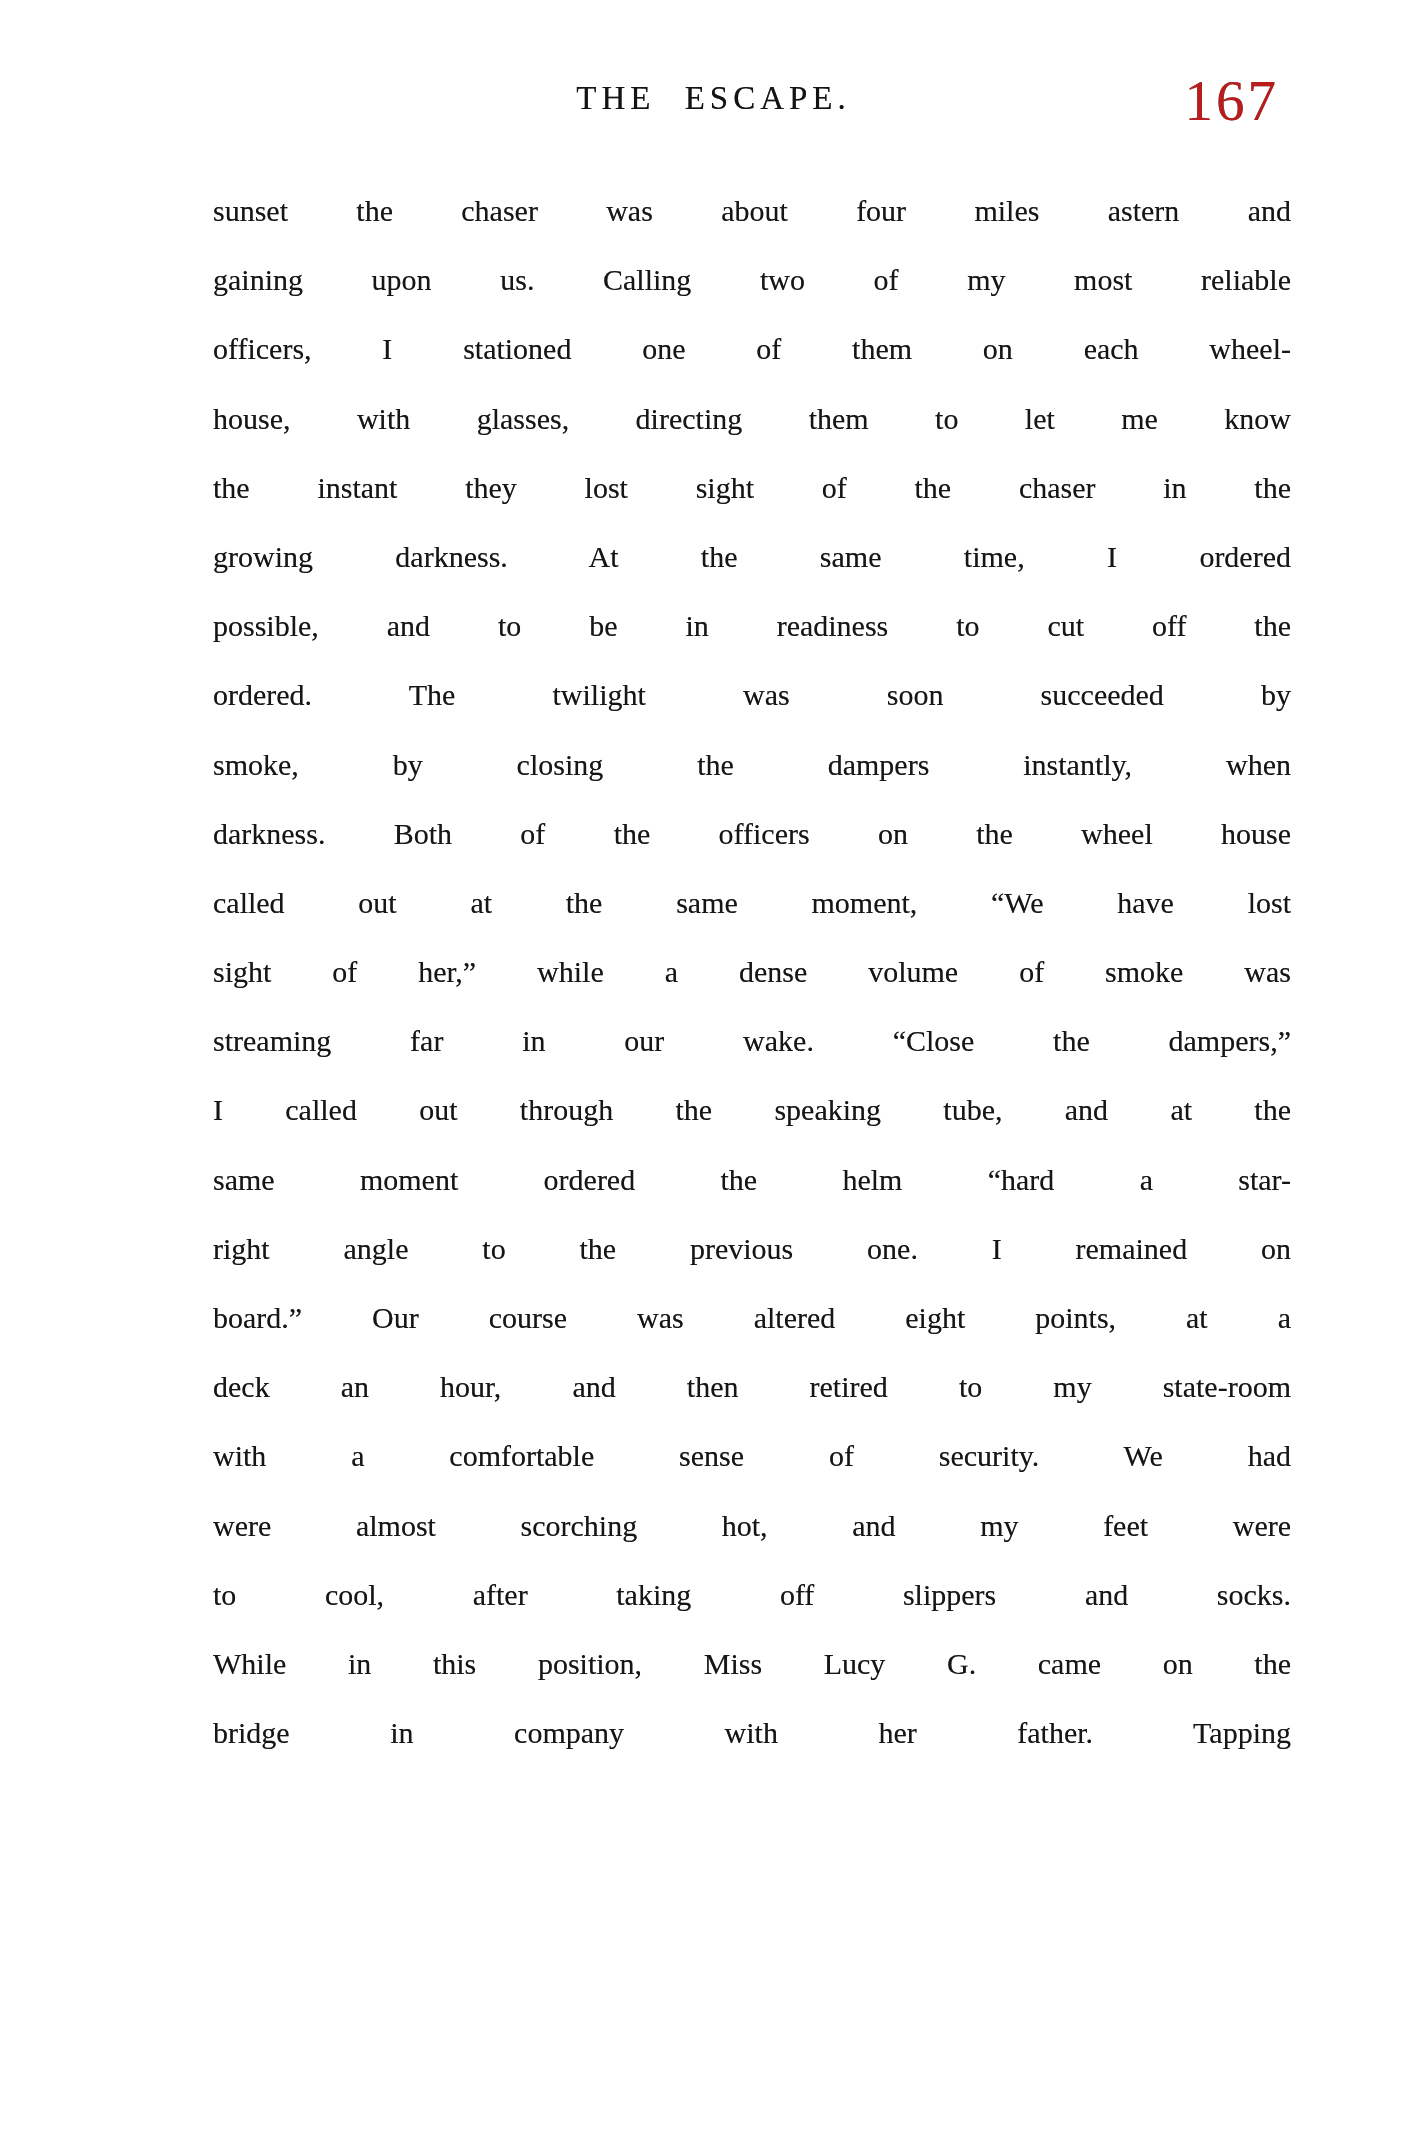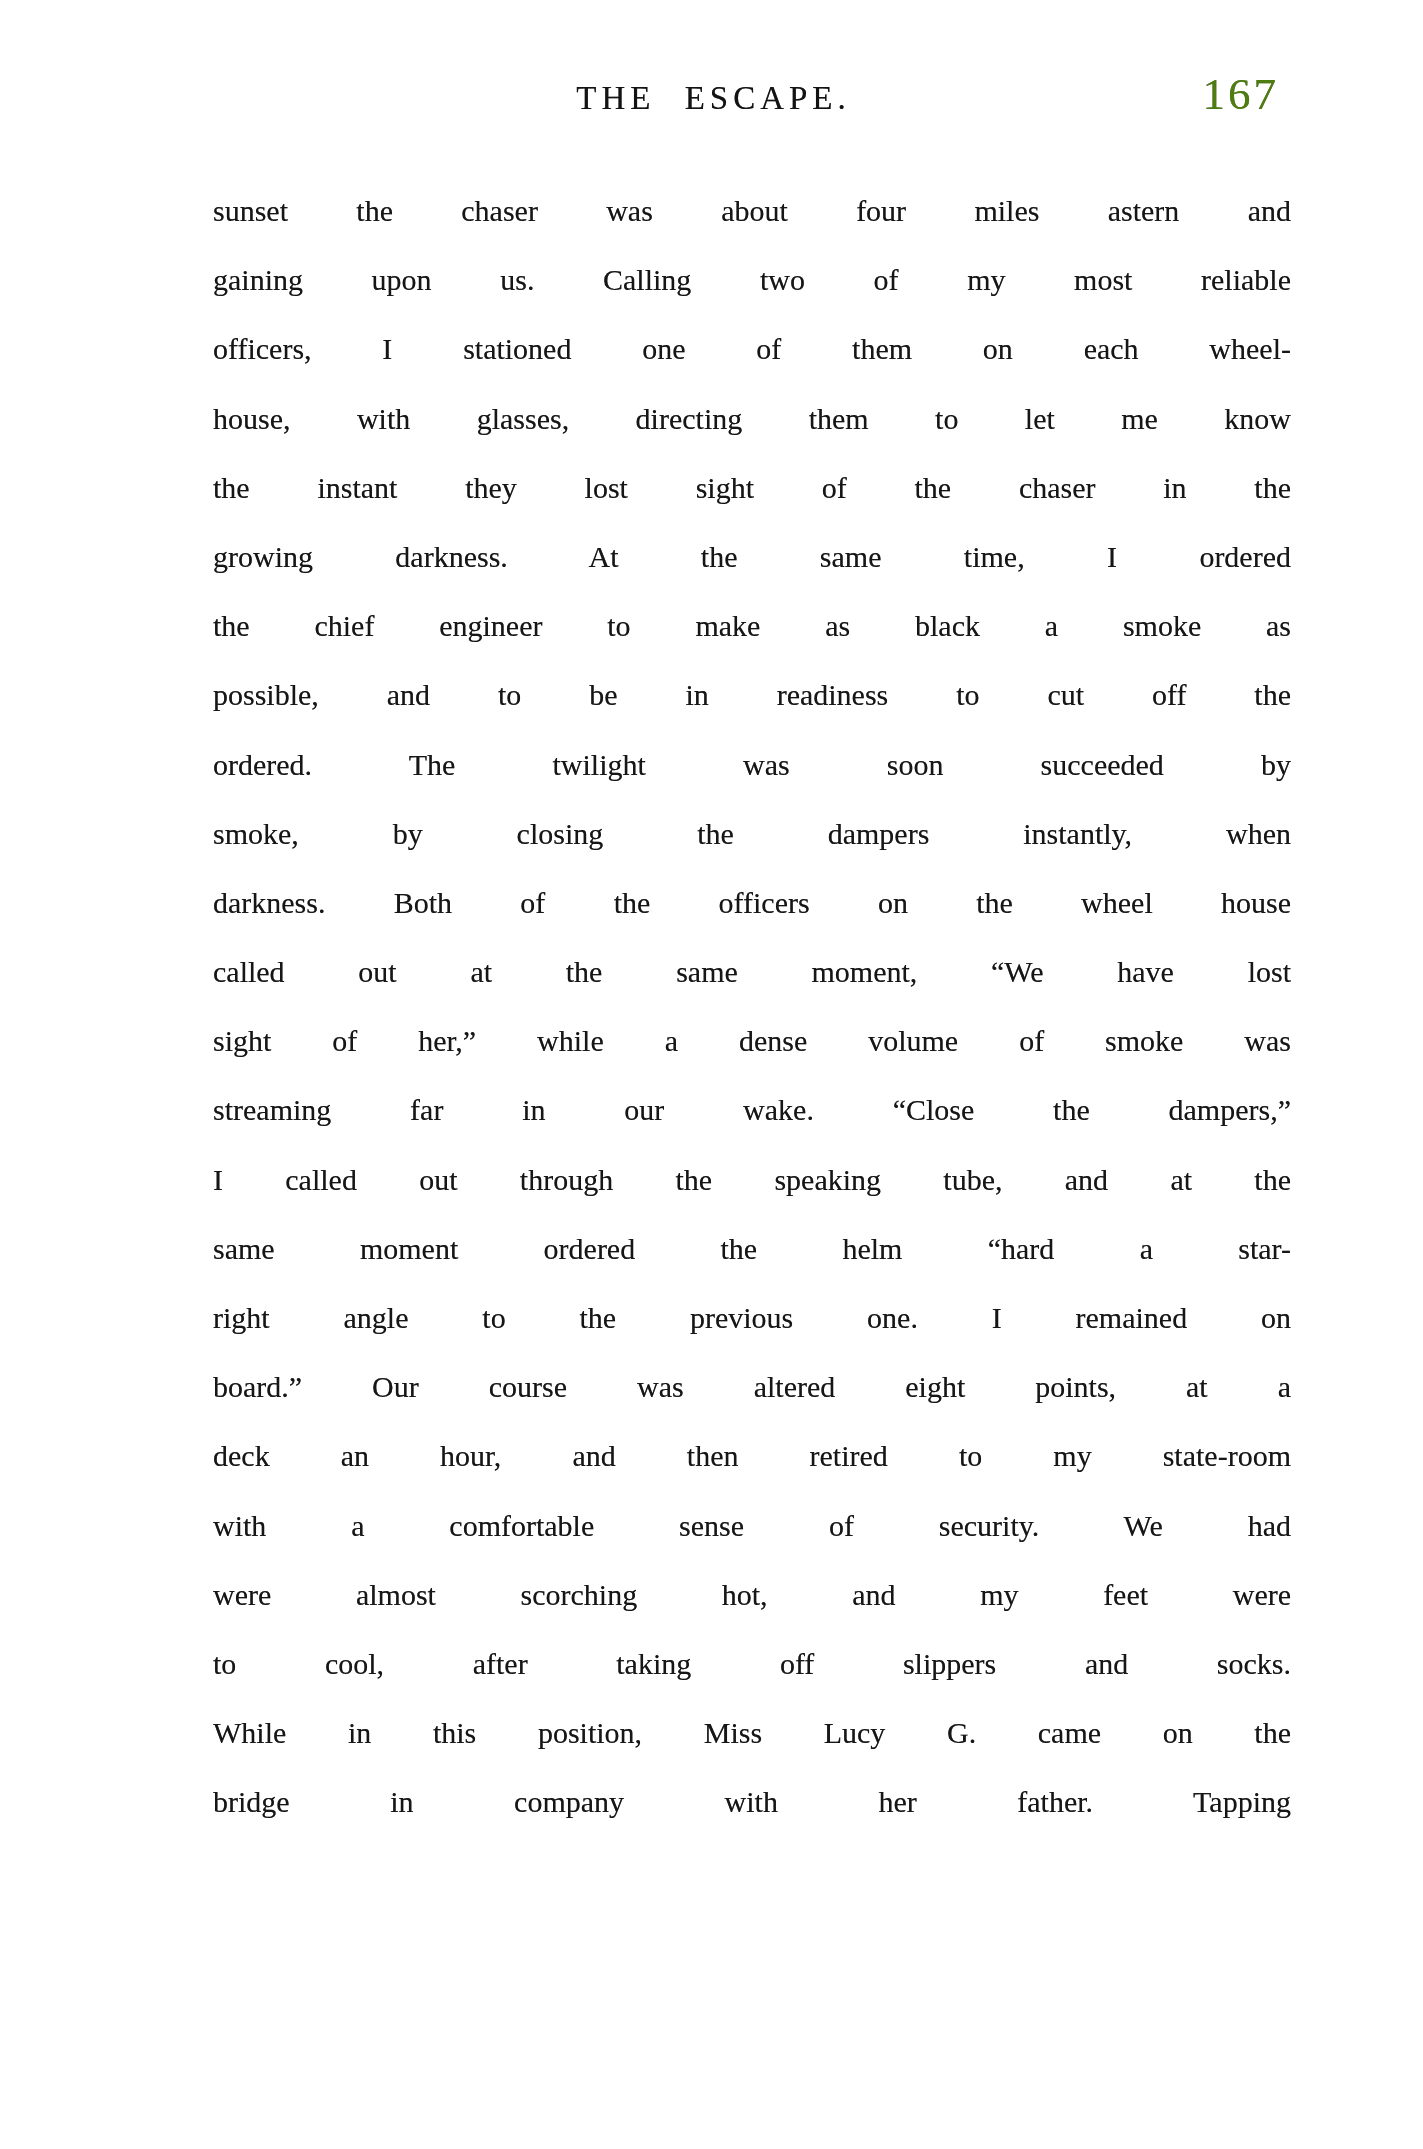--- a/index.html
+++ b/index.html
@@ -40,9 +40,9 @@
     position: absolute;
     top: 68px;
     right: 146px;
-    font-size: 45px;
+    font-size: 57px;
     letter-spacing: 3px;
-    color: #4d7c0f;
+    color: #b91c1c;
     text-shadow: 0 0 0.5px rgba(0,0,0,0.55);
   }
   .body-text {

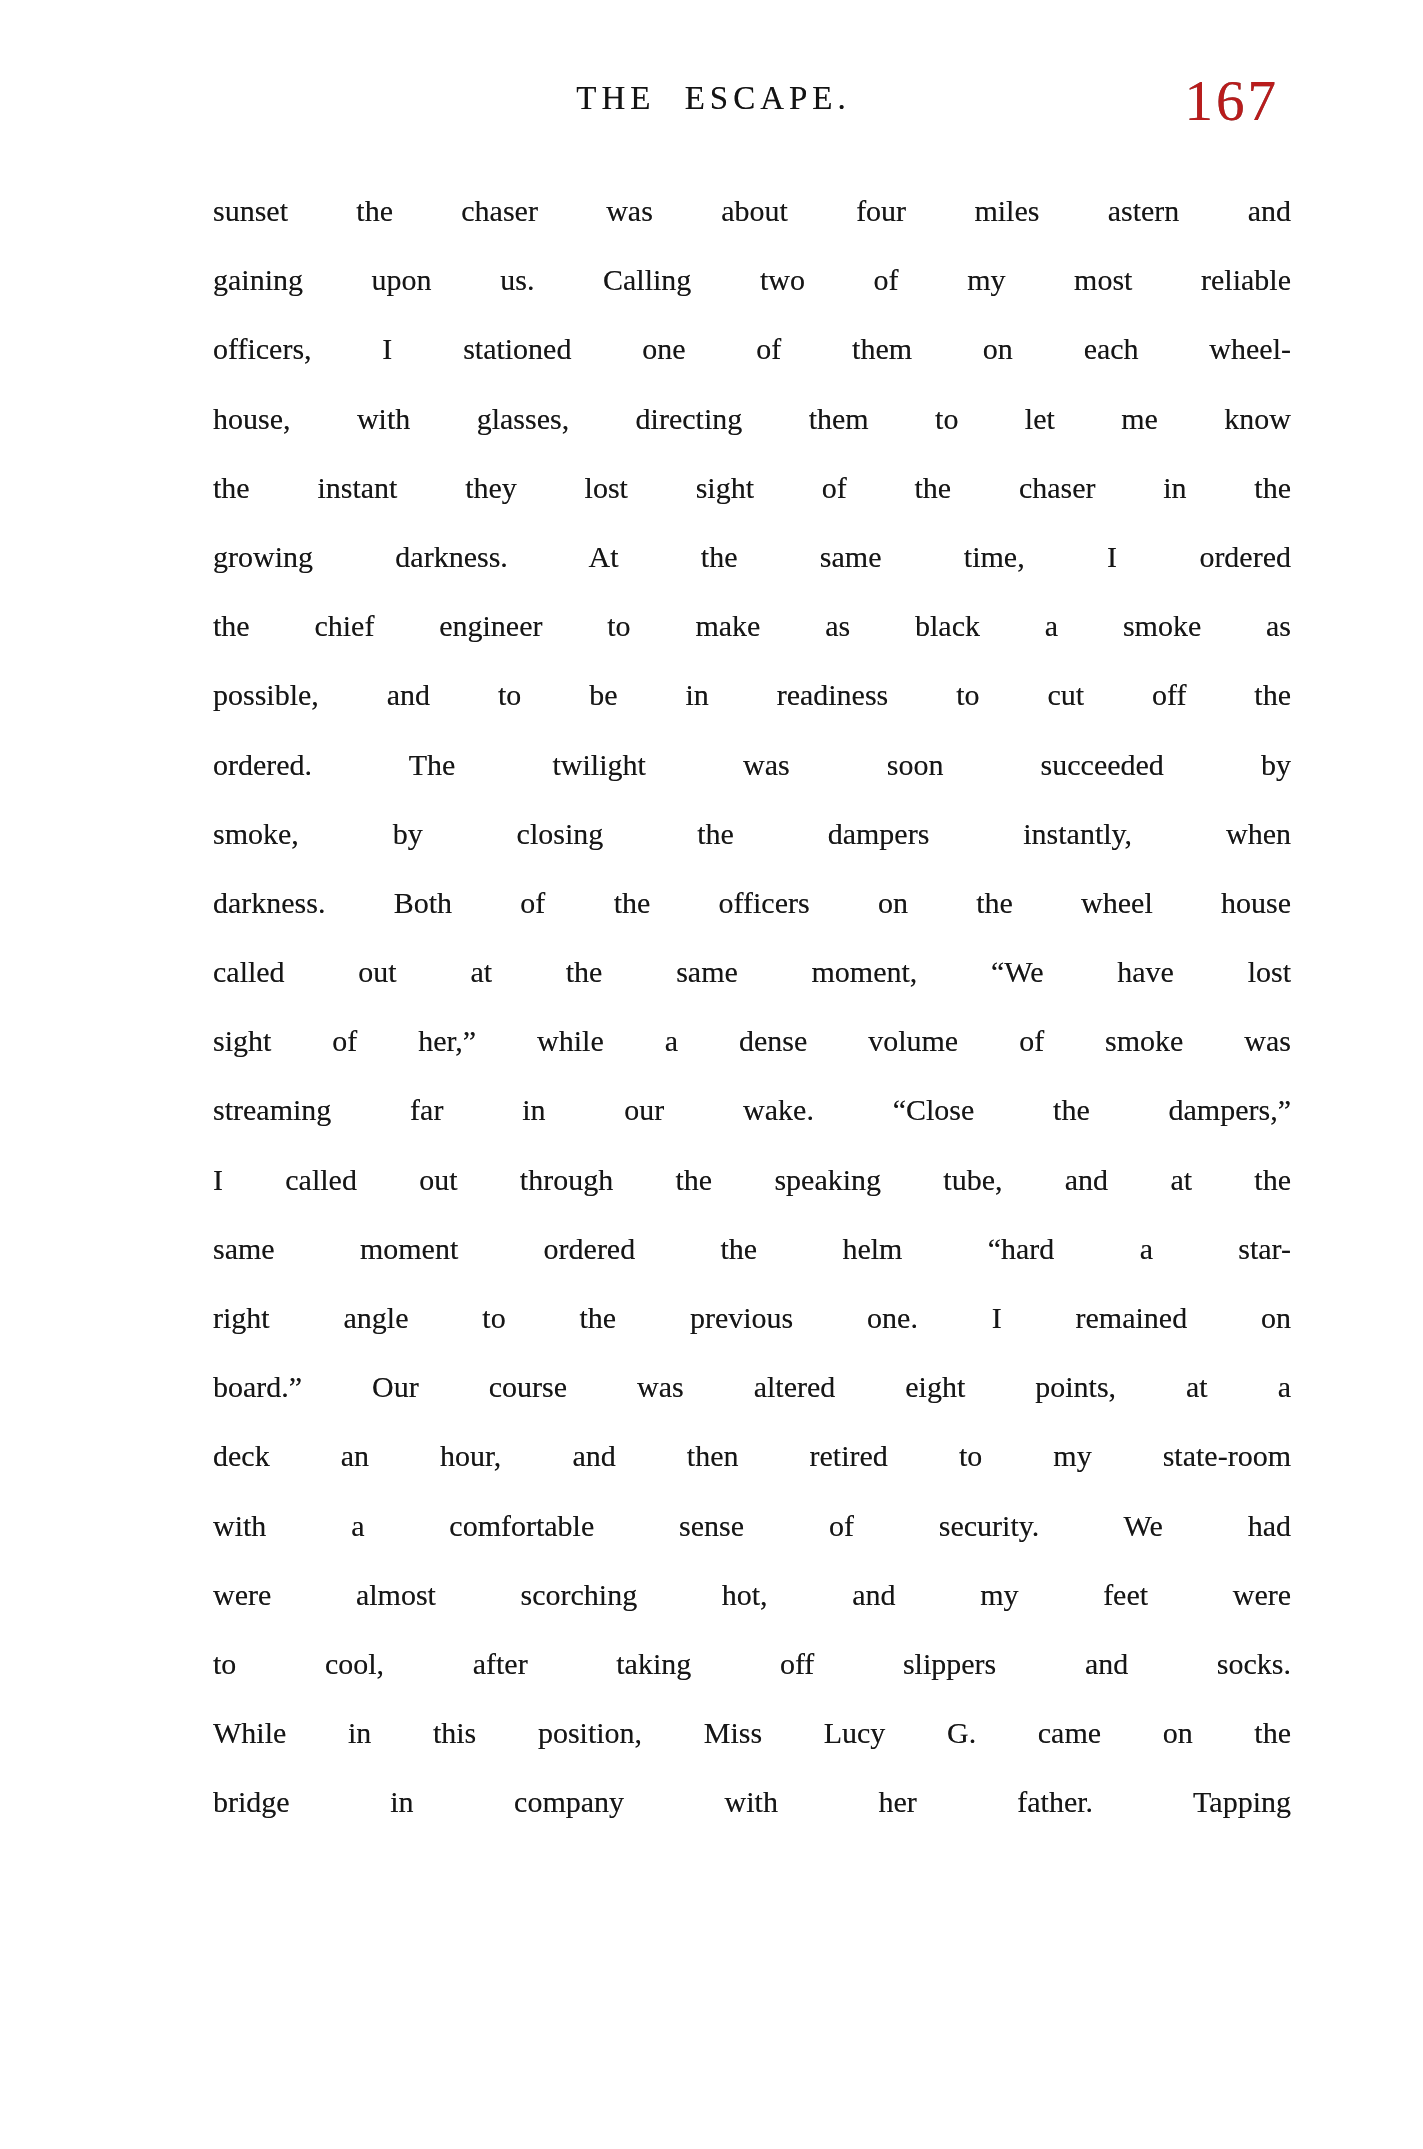--- a/index.html
+++ b/index.html
@@ -79,7 +79,6 @@
     <div class="text-line">house, with glasses, directing them to let me know</div>
     <div class="text-line">the instant they lost sight of the chaser in the</div>
     <div class="text-line">growing darkness.  At the same time, I ordered</div>
-    <div class="text-line">the chief engineer to make as black a smoke as</div>
     <div class="text-line">possible, and to be in readiness to cut off the</div>
     <div class="text-line">ordered.  The twilight was soon succeeded by</div>
     <div class="text-line">smoke, by closing the dampers instantly, when</div>

